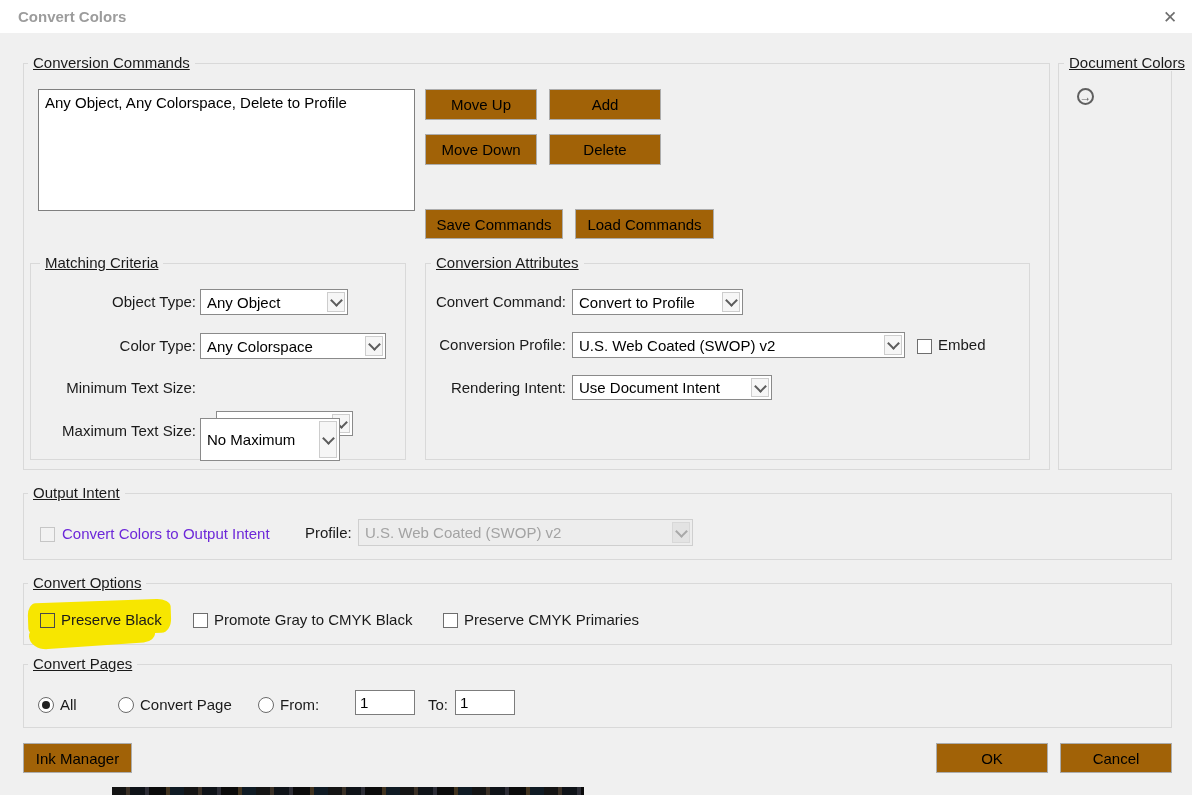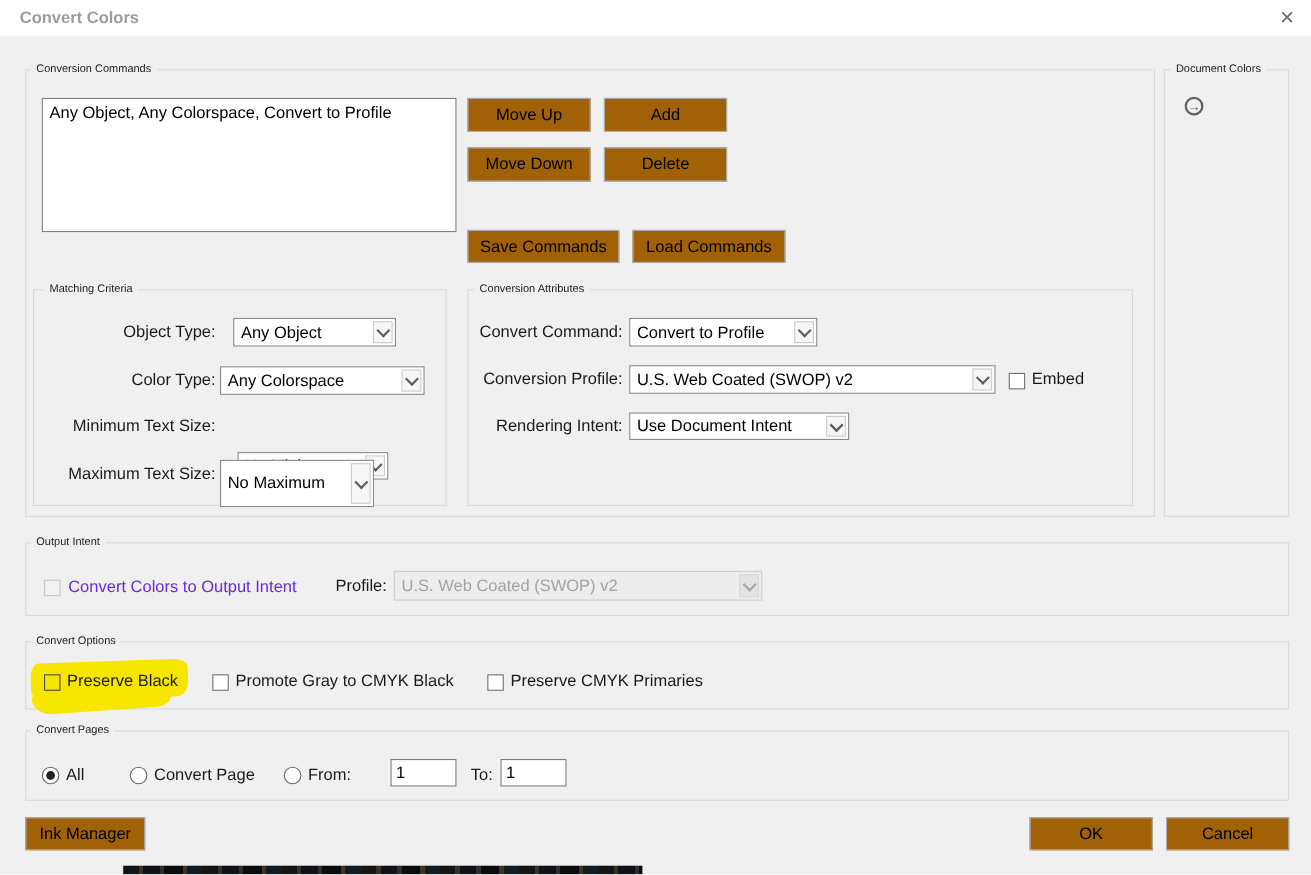--- a/index.html
+++ b/index.html
@@ -7,7 +7,7 @@
   #stage{position:relative;width:1192px;height:795px;overflow:hidden;background:#ffffff;}
   #body-bg{position:absolute;left:0;top:33px;right:0;bottom:0;background:#f0f0f0;}
   .gbox{position:absolute;border:1px solid #d9d9d9;box-sizing:border-box;}
-  .glabel{position:absolute;font-size:10px;color:#1a1a1a;background:#f0f0f0;padding:0 5px;line-height:16px;white-space:nowrap;}
+  .glabel{position:absolute;font-size:15px;color:#1a1a1a;background:#f0f0f0;padding:0 5px;line-height:16px;white-space:nowrap;text-decoration:underline;}
   .lbl{position:absolute;font-size:15px;color:#1a1a1a;line-height:26px;height:26px;white-space:nowrap;}
   .flabel{position:absolute;font-size:15px;color:#1a1a1a;line-height:26px;height:26px;text-align:right;white-space:nowrap;}
   .btn{position:absolute;background:#a16207;border:1px solid #acacac;font-size:15px;font-family:inherit;color:#000;display:flex;align-items:center;justify-content:center;box-sizing:border-box;padding:0;cursor:default;}

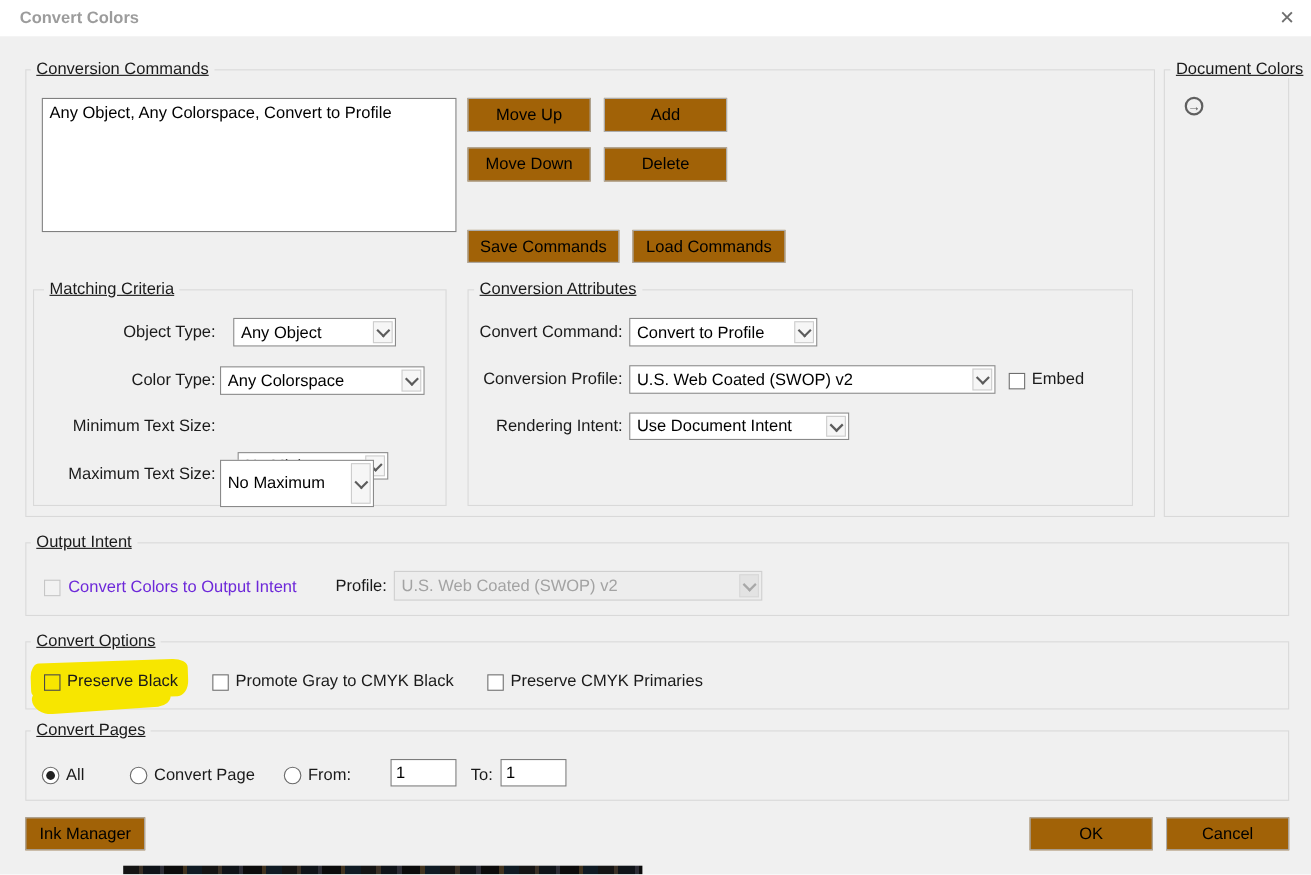--- a/index.html
+++ b/index.html
@@ -50,7 +50,7 @@
   <div class="glabel" style="left:28px;top:55px;">Conversion Commands</div>
 
   <div class="listbox" style="left:38px;top:89px;width:377px;height:122px;">
-    <div class="listitem">Any Object, Any Colorspace, Convert to Profile</div>
+    <div class="listitem">Any Object, Any Colorspace, Delete to Profile</div>
   </div>
 
   <button class="btn" style="left:425px;top:89px;width:112px;height:31px;">Move Up</button>

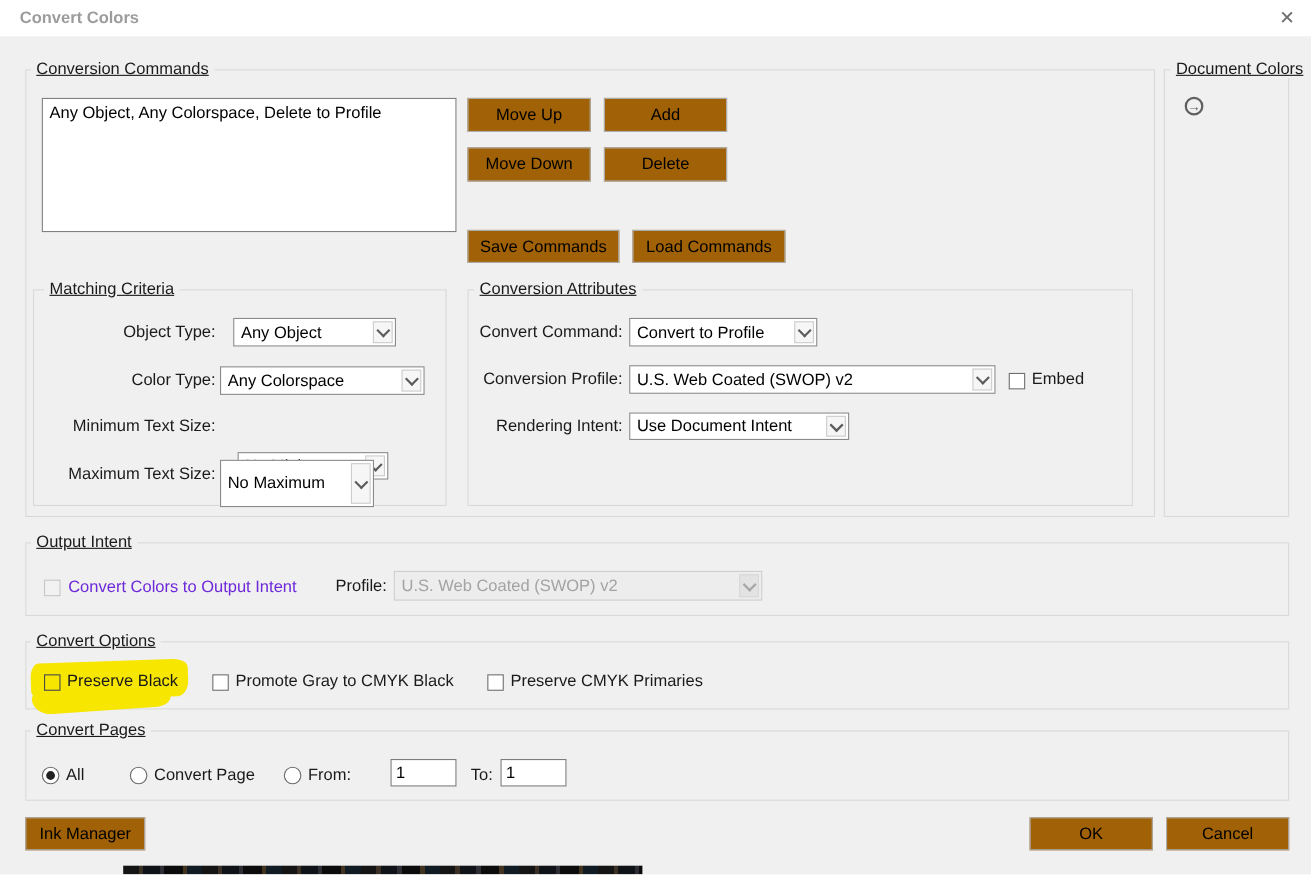--- a/index.html
+++ b/index.html
@@ -64,7 +64,7 @@
   <div class="glabel" style="left:40px;top:255px;">Matching Criteria</div>
 
   <div class="flabel" style="left:30px;top:289px;width:166px;">Object Type:</div>
-  <div class="combo" style="left:212px;top:289px;width:148px;height:26px;">
+  <div class="combo" style="left:200px;top:289px;width:148px;height:26px;">
     <span class="combo-val">Any Object</span>
     <span class="combo-arrow">
         <span class="chev"></span>

